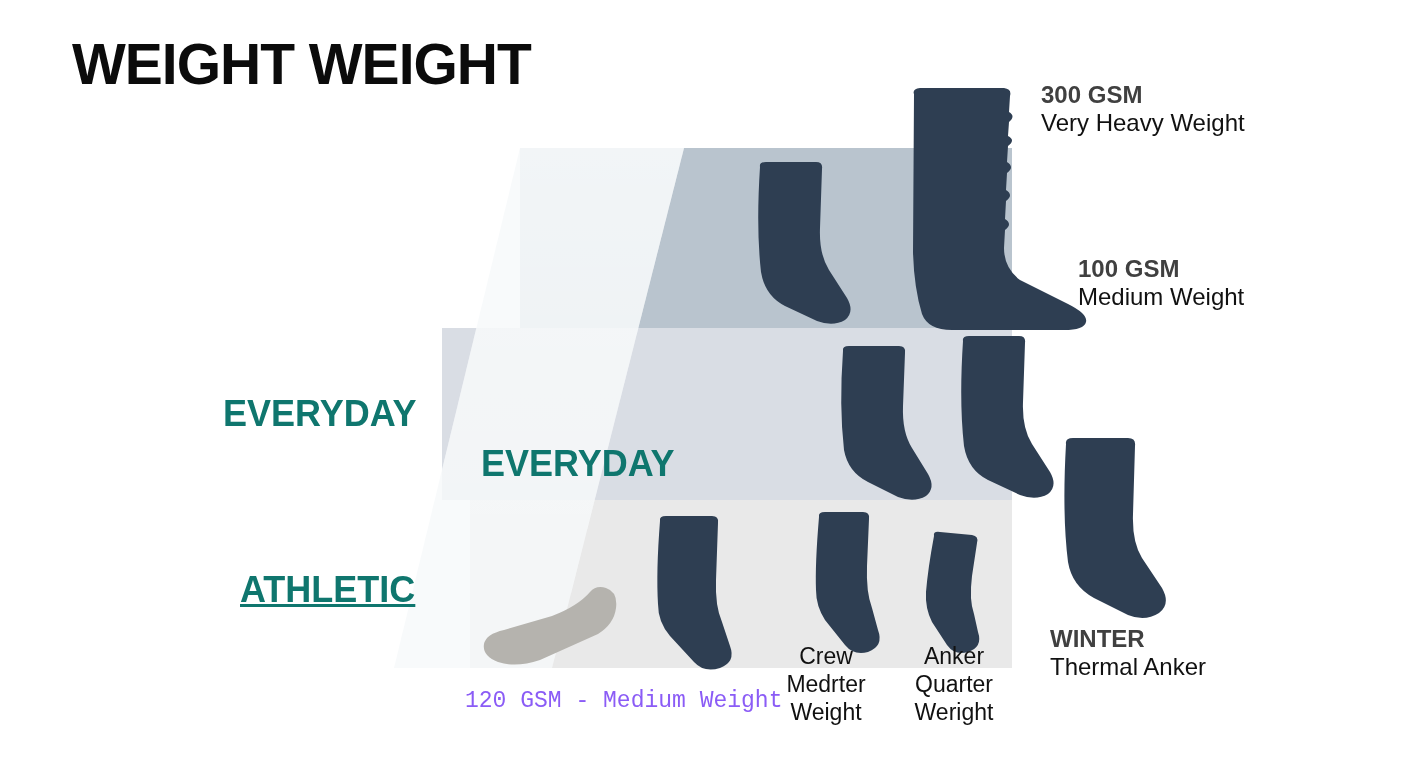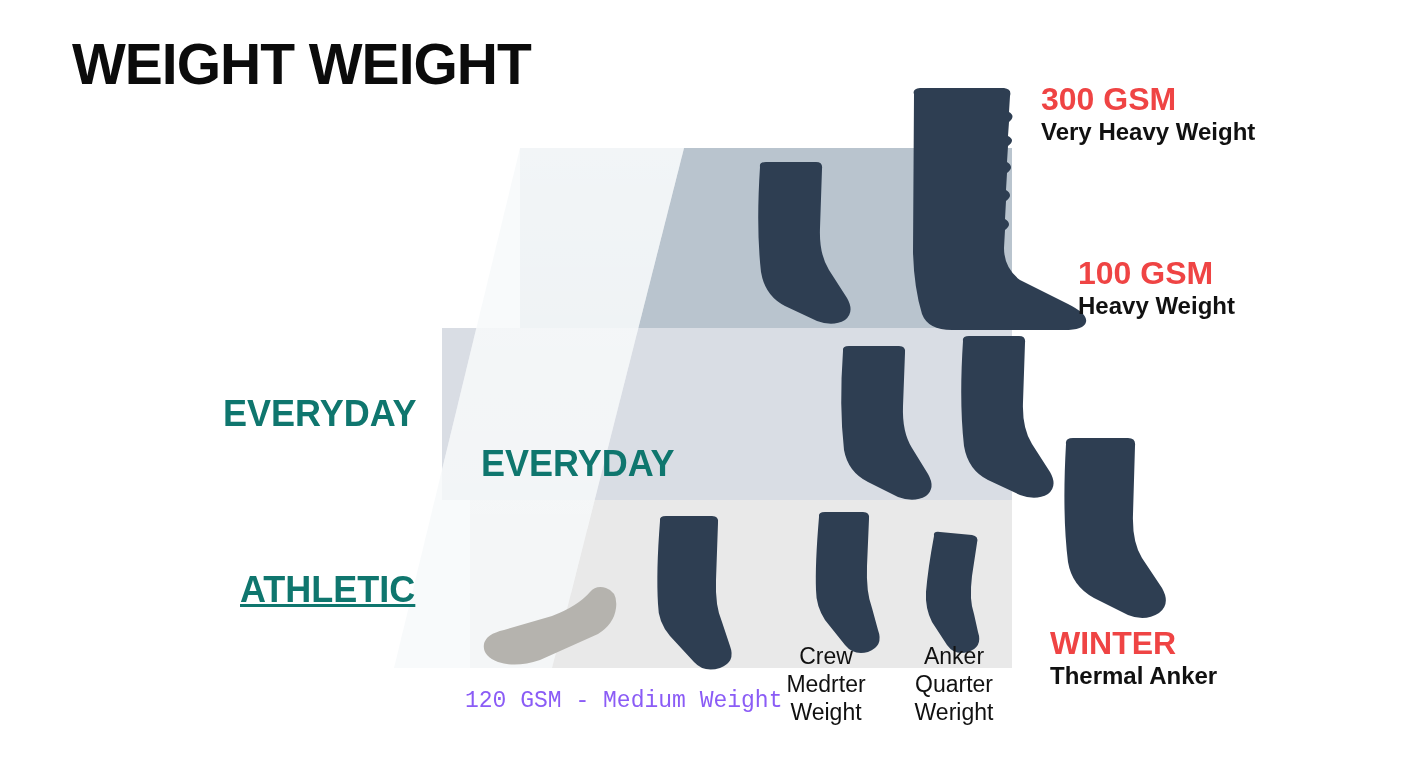--- a/index.html
+++ b/index.html
@@ -58,7 +58,7 @@
 
   .rgroup{position:absolute;white-space:nowrap;}
   .rgroup .big{
-    font-size:32px;font-weight:bold;color:#ef4444;line-height:1.12;
+    font-size:24px;font-weight:bold;color:#404040;line-height:1.12;
   }
   .rgroup .sub{
     font-size:24px;font-weight:bold;color:#111111;line-height:1.18;text-align:center;

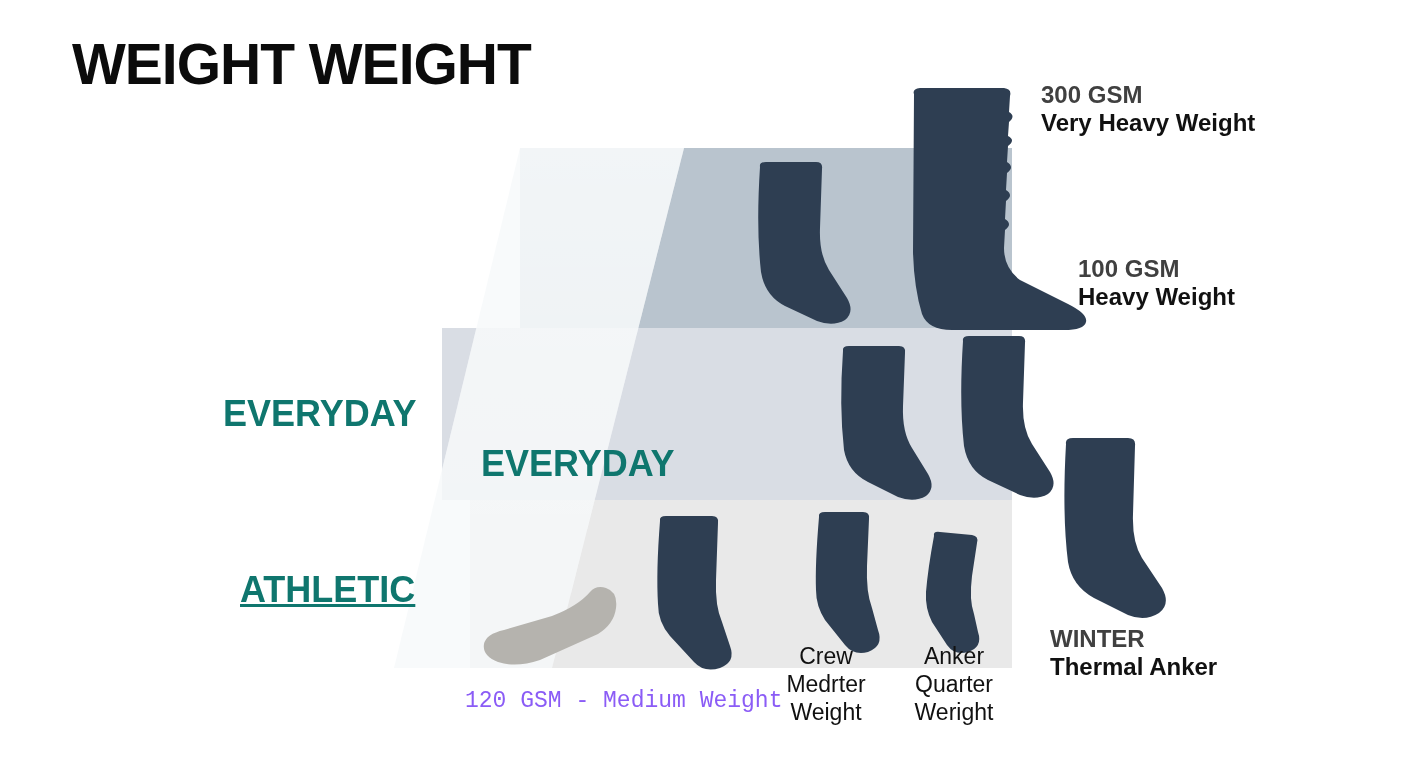--- a/index.html
+++ b/index.html
@@ -61,7 +61,7 @@
     font-size:24px;font-weight:bold;color:#404040;line-height:1.12;
   }
   .rgroup .sub{
-    font-size:24px;font-weight:bold;color:#111111;line-height:1.18;text-align:center;
+    font-size:24px;font-weight:normal;color:#111111;line-height:1.18;text-align:center;
   }
   .r-300{left:1029px;top:82px;}
   .r-240{left:1066px;top:256px;}

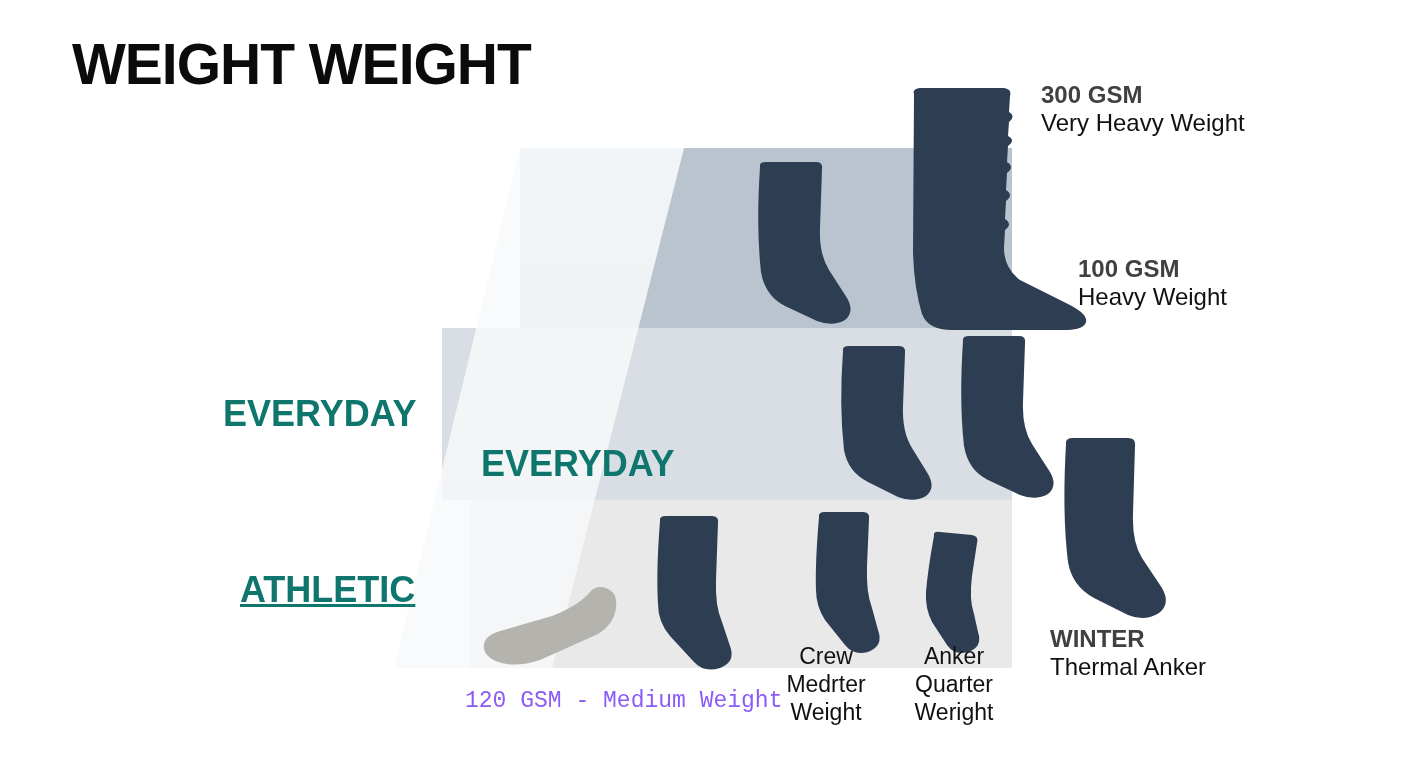--- a/index.html
+++ b/index.html
@@ -205,7 +205,7 @@
 
   <div class="rgroup r-240">
     <div class="big">100 GSM</div>
-    <div class="sub">Heavy Weight</div>
+    <div class="sub">Medium Weight</div>
   </div>
 
   <div class="rgroup r-winter">

